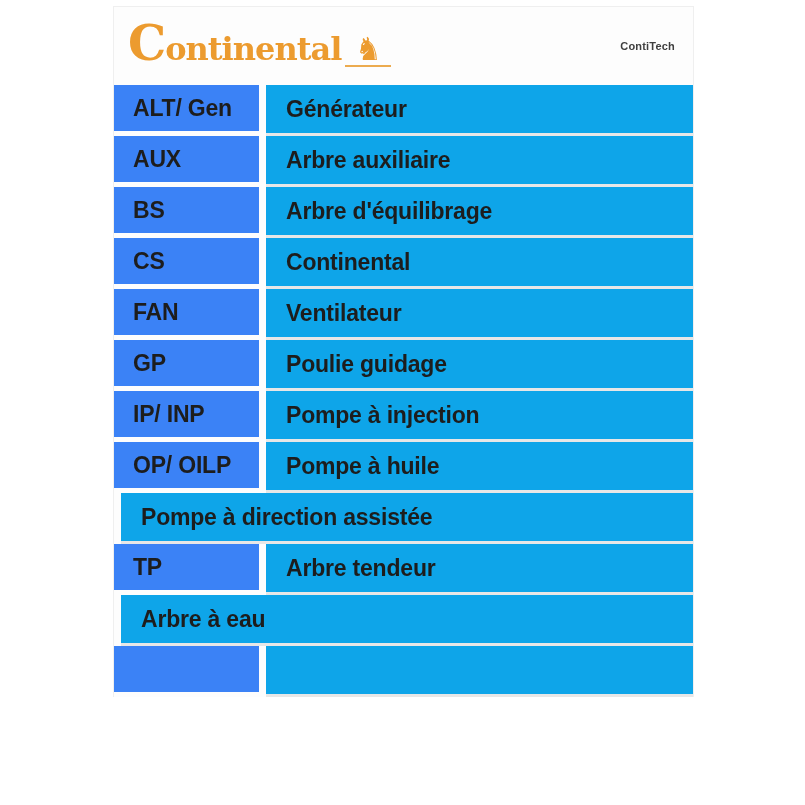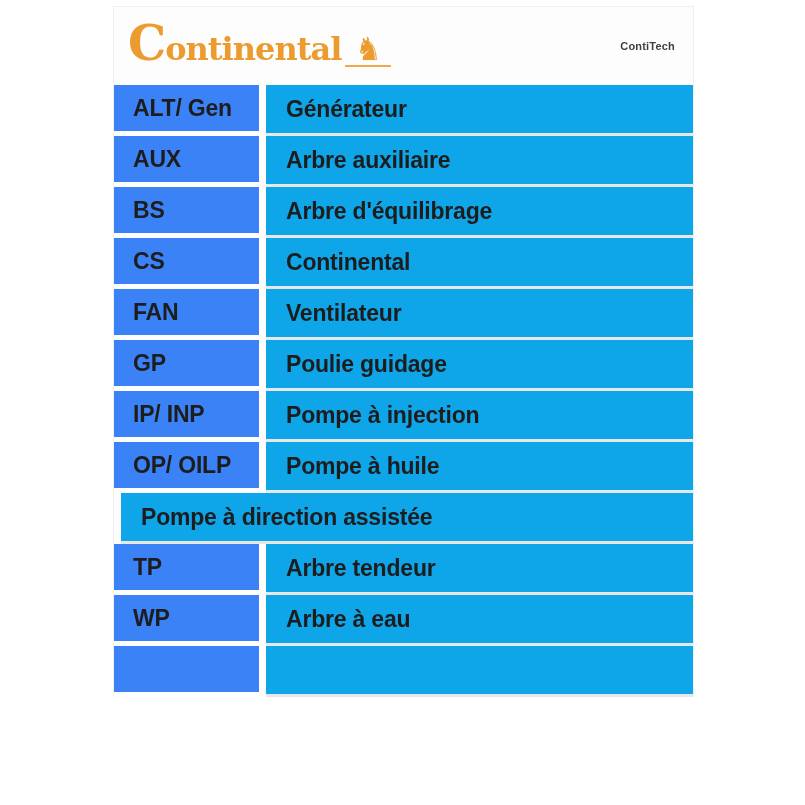--- a/index.html
+++ b/index.html
@@ -227,9 +227,6 @@
   </div>
 
   <div class="row">
-    <div class="abbr-cell">
-      <span>WP</span>
-    </div>
     <div class="col-gap"></div>
     <div class="label-cell">
       <span>Arbre à eau</span>

